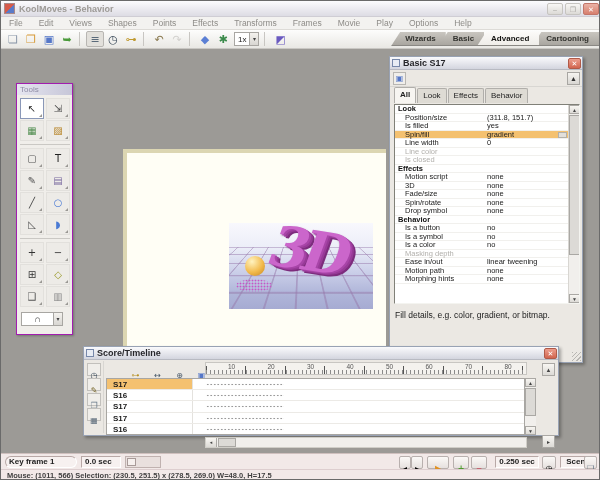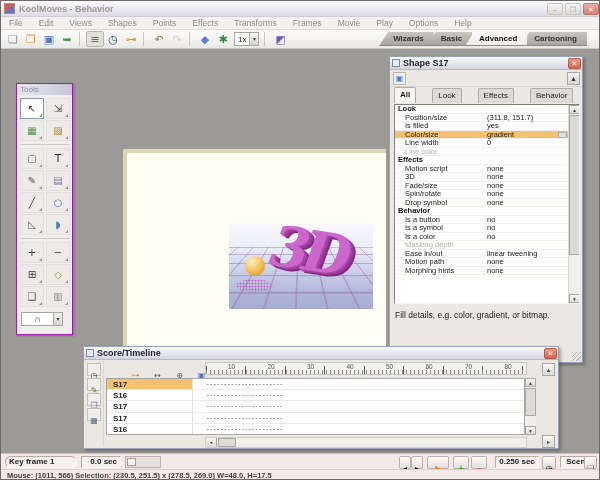--- a/index.html
+++ b/index.html
@@ -41,7 +41,7 @@
     background:linear-gradient(#f4f2ee,#d8d6d2);border-left:1px solid #a8a6a2;color:#444;}
 
   
-  .mode-tabs{position:absolute;right:12px;top:31px;height:14px;display:flex;z-index:6;}
+  .mode-tabs{position:absolute;right:0;top:31px;height:14px;display:flex;z-index:6;}
   .mode-tab{height:14px;line-height:14px;font-size:8px;font-weight:bold;color:#33332f;
     padding:0 10px 0 14px;background:linear-gradient(#c9c6c0,#a9a6a0);
     clip-path:polygon(9px 0,100% 0,100% 100%,0 100%);margin-left:-7px;border-bottom:1px solid #8a8884;}

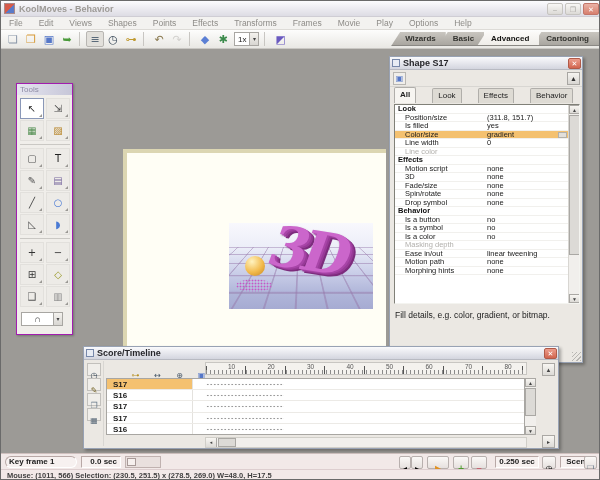--- a/index.html
+++ b/index.html
@@ -339,7 +339,7 @@
     <div class="shape-panel">
       <div class="panel-titlebar">
         <span class="wico"></span>
-        <span class="panel-title">Shape S17</span>
+        <span class="panel-title">Basic S17</span>
         <span class="xbtn">✕</span>
       </div>
       <div class="sp-subbar">

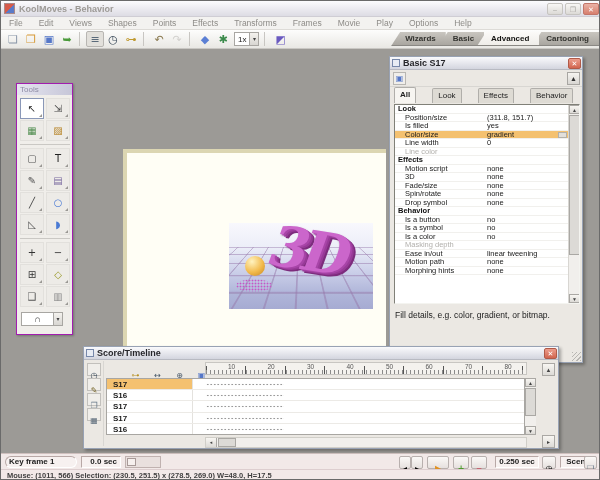--- a/index.html
+++ b/index.html
@@ -99,7 +99,7 @@
     background:#f0eeea;font-size:8px;line-height:12px;text-align:center;color:#5577c8;}
   .sp-up{position:absolute;right:2px;top:2px;width:13px;height:13px;border:1px solid #a8a6a2;
     background:linear-gradient(#f6f4f0,#d8d6d2);font-size:7px;line-height:12px;text-align:center;color:#333;}
-  .sp-tabs{position:absolute;left:4px;top:31px;display:flex;height:15px;gap:15px;}
+  .sp-tabs{position:absolute;left:4px;top:31px;display:flex;height:15px;}
   .sp-tab{font-size:8px;line-height:14px;padding:0 5px;background:#dedbd4;color:#222;
     border:1px solid #b0aeaa;border-bottom:none;border-radius:2px 2px 0 0;margin-right:1px;}
   .sp-tab.selected{background:#f7f5f1;font-weight:bold;position:relative;top:-1px;height:16px;}

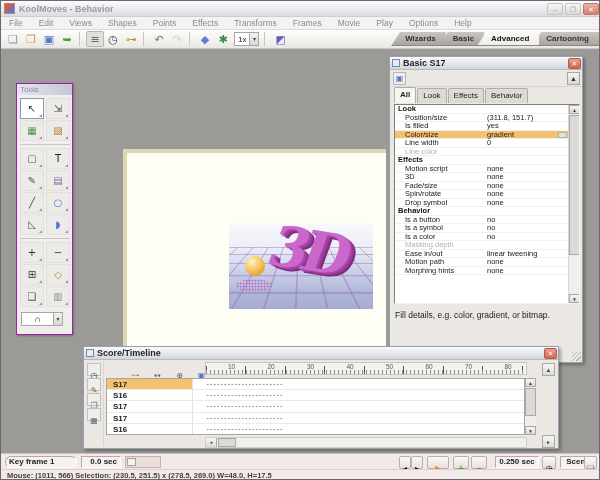--- a/index.html
+++ b/index.html
@@ -364,7 +364,7 @@
               <span class="pv">yes</span>
             </div>
             <div class="prop-row hl">
-              <span class="pl">Color/size</span>
+              <span class="pl">Spin/fill</span>
               <span class="pv">gradient</span>
               <span class="pbtn"></span>
             </div>

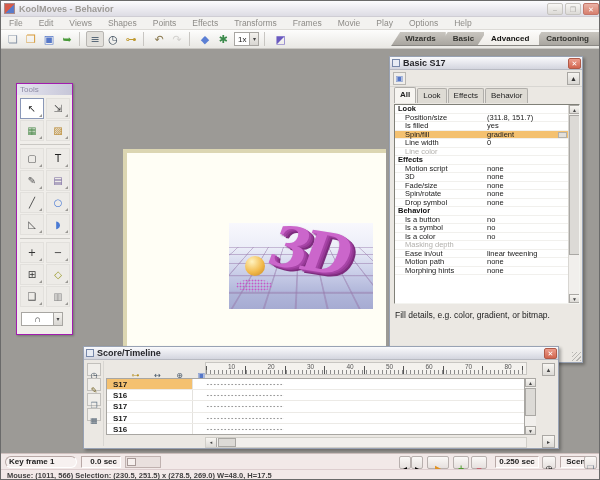--- a/index.html
+++ b/index.html
@@ -376,6 +376,10 @@
               <span class="pl">Line color</span>
               <span class="pv"></span>
             </div>
+            <div class="prop-row dis">
+              <span class="pl">Is closed</span>
+              <span class="pv"></span>
+            </div>
             <div class="prop-section">Effects</div>
             <div class="prop-row">
               <span class="pl">Motion script</span>

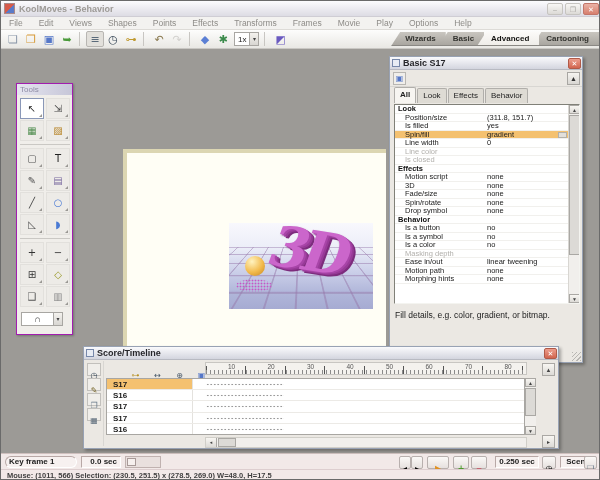--- a/index.html
+++ b/index.html
@@ -126,7 +126,7 @@
     background:repeating-linear-gradient(135deg,#b8b6b2 0 1px,transparent 1px 3px);}
 
   
-  .timeline{position:absolute;left:82px;top:297px;width:476px;height:103px;background:#ebe8e3;
+  .timeline{position:absolute;left:82px;top:297px;width:476px;height:90px;background:#ebe8e3;
     border:1px solid #98a2b4;z-index:4;box-shadow:2px 2px 3px rgba(0,0,0,.3);}
   .tl-leftbar{position:absolute;left:1px;top:14px;width:19px;bottom:2px;border-right:1px solid #d8d6d2;}
   .tll-btn{position:absolute;left:2px;width:14px;height:13px;border:1px solid #c2c0bc;background:#f0eeea;

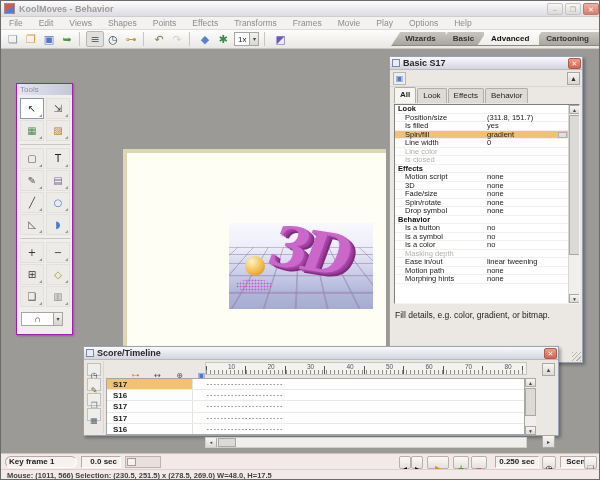--- a/index.html
+++ b/index.html
@@ -507,7 +507,7 @@
 
   <div class="playbar">
     <span class="sunken" style="left:4px;width:72px;border-radius:6px;">Key frame 1</span>
-    <span class="sunken" style="left:80px;width:40px;text-align:right;">0.0 sec</span>
+    <span class="sunken" style="left:80px;width:40px;">0.0 sec</span>
     <span class="pb-slider">
       <span class="pb-thumb"></span>
     </span>

